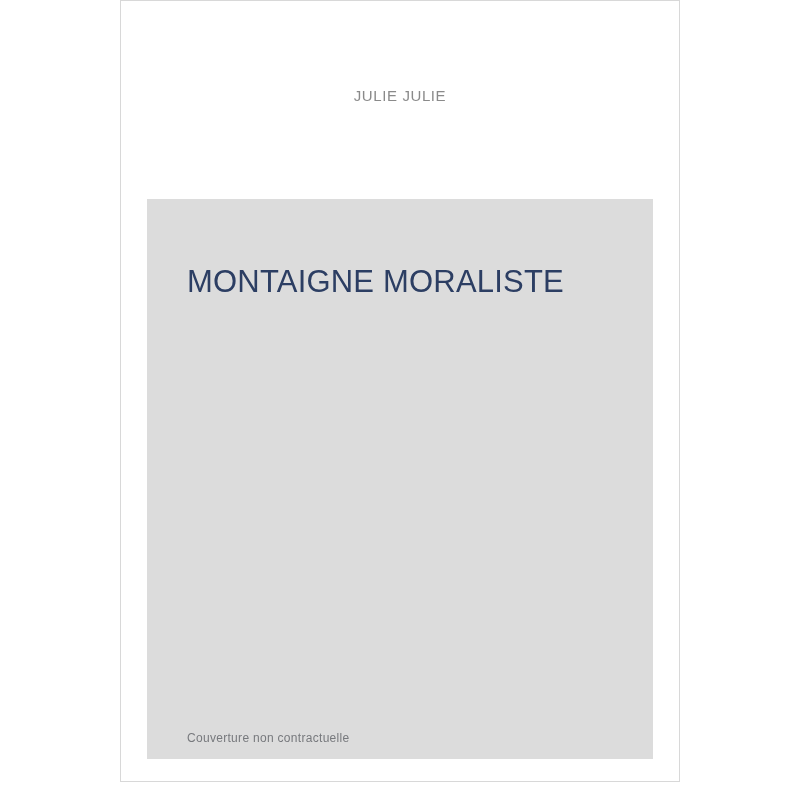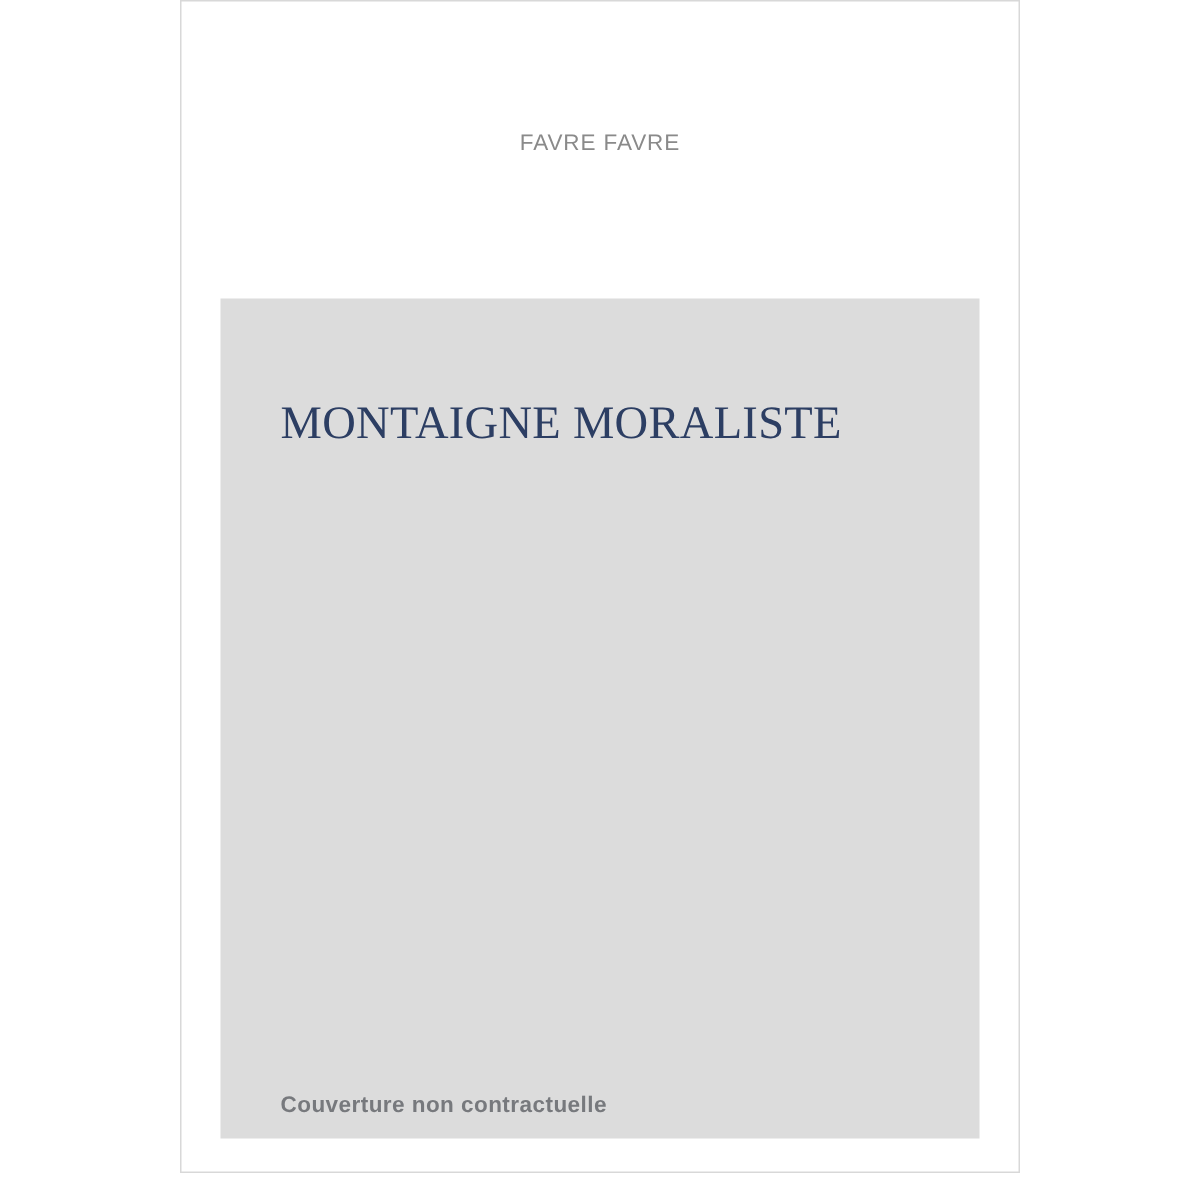--- a/index.html
+++ b/index.html
@@ -83,7 +83,7 @@
 
   <div class="cover">
 
-    <div class="author">FAVRE FAVRE</div>
+    <div class="author">JULIE JULIE</div>
 
     <div class="title-block">
 

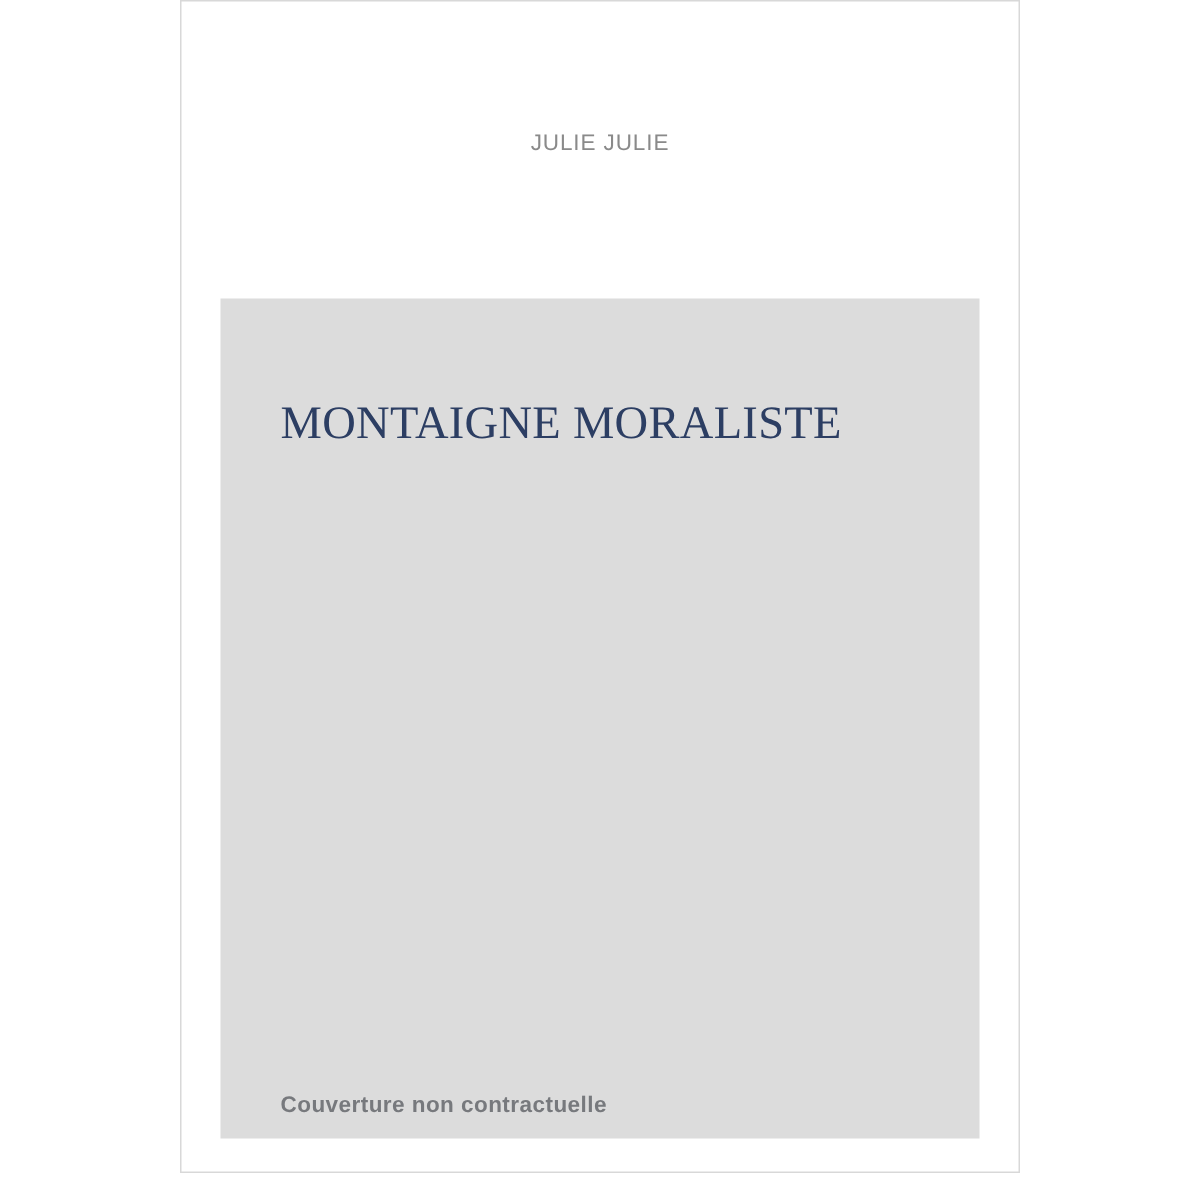--- a/index.html
+++ b/index.html
@@ -61,7 +61,7 @@
     color: #2c3e63;
     font-size: 31px;
     line-height: 42px;
-    font-family: Liberation Serif, serif;
+    font-family: Liberation Sans, sans-serif;
     letter-spacing: 0.2px;
   }
 

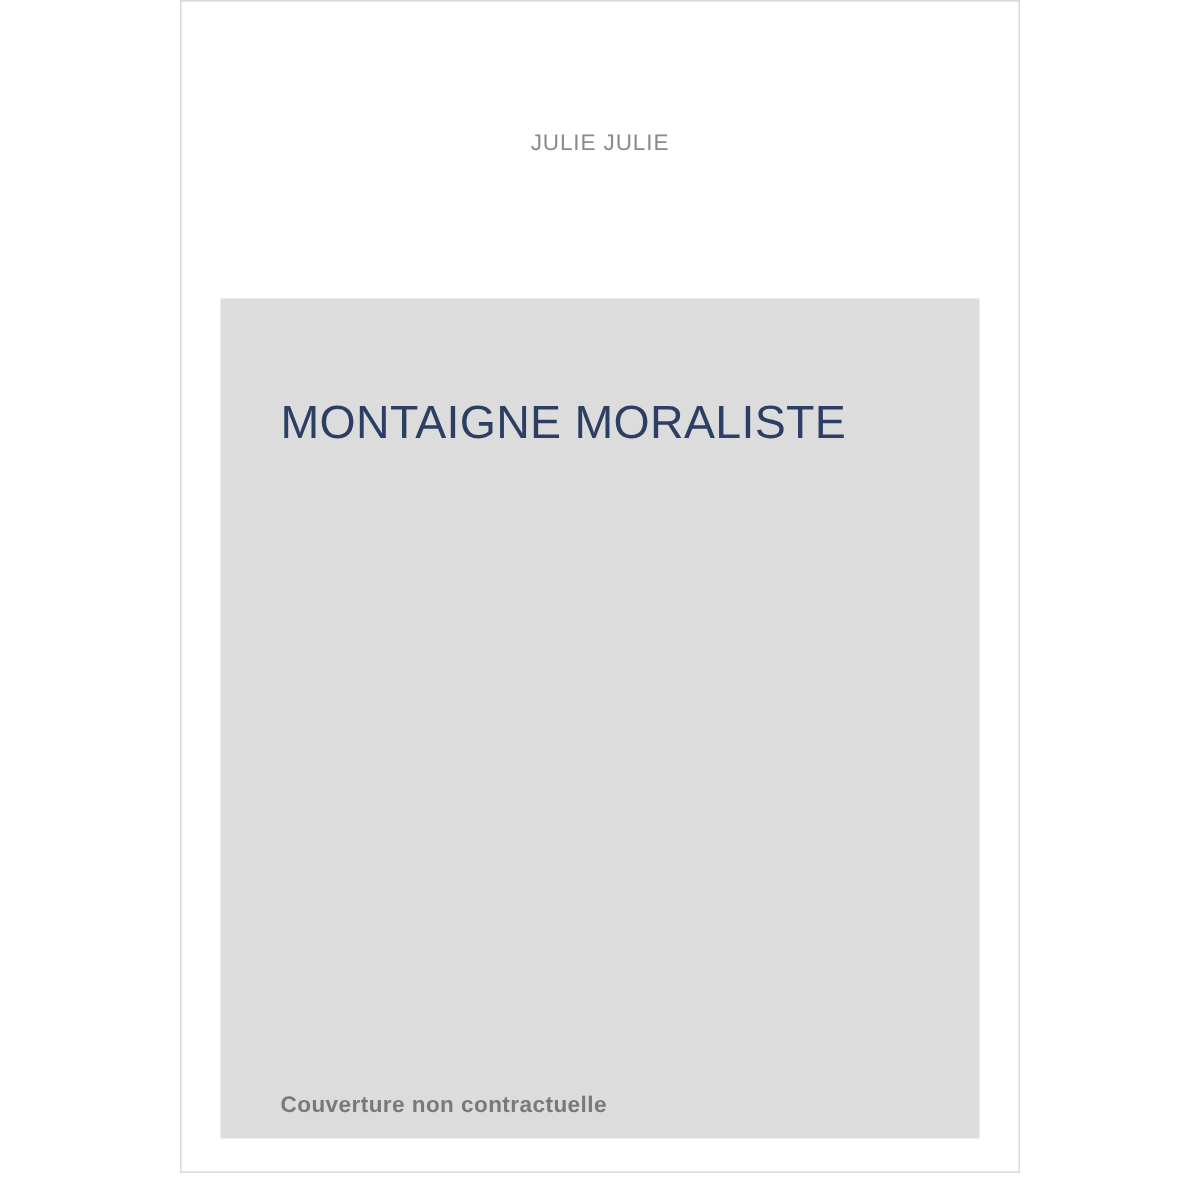--- a/index.html
+++ b/index.html
@@ -69,11 +69,10 @@
     position: absolute;
     left: 40px;
     bottom: 14px;
-    font-size: 15px;
+    font-size: 12px;
     color: #77797d;
     letter-spacing: 0.3px;
     font-family: "Liberation Sans", sans-serif;
-    font-weight: bold;
   }
 </style>
 </head>

